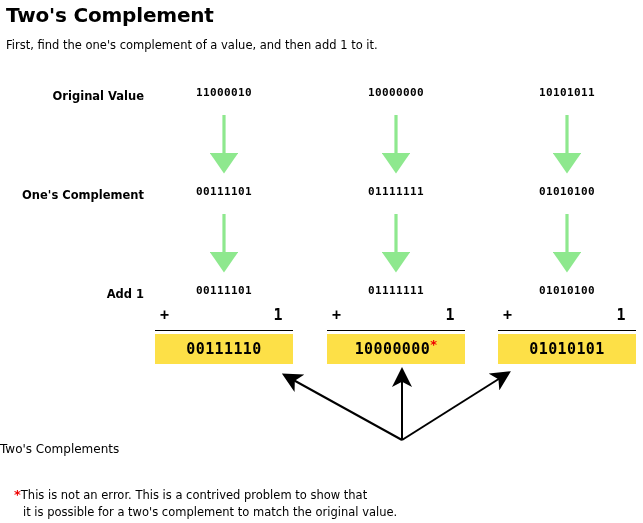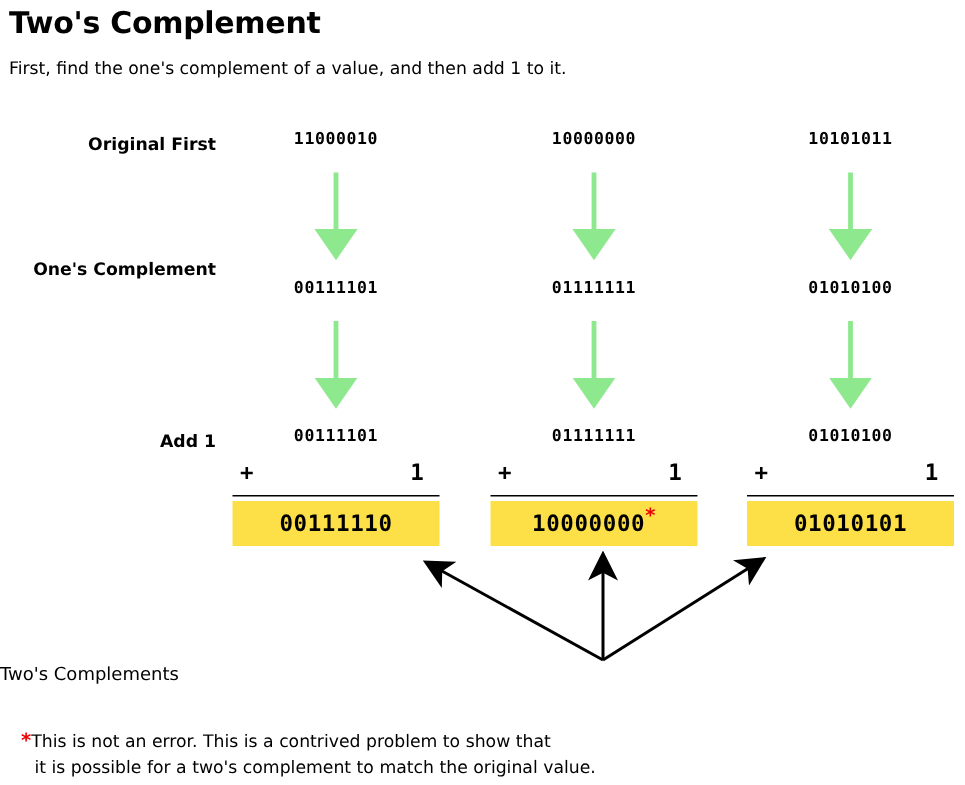--- a/index.html
+++ b/index.html
@@ -181,7 +181,7 @@
 <div id="title">Two's Complement</div>
 <div id="subtitle">First, find the one's complement of a value, and then add 1 to it.</div>
 
-<div class="row-label" id="label-original">Original First</div>
+<div class="row-label" id="label-original">Original Value</div>
 <div class="row-label" id="label-ones">One's Complement</div>
 <div class="row-label" id="label-add">Add 1</div>
 

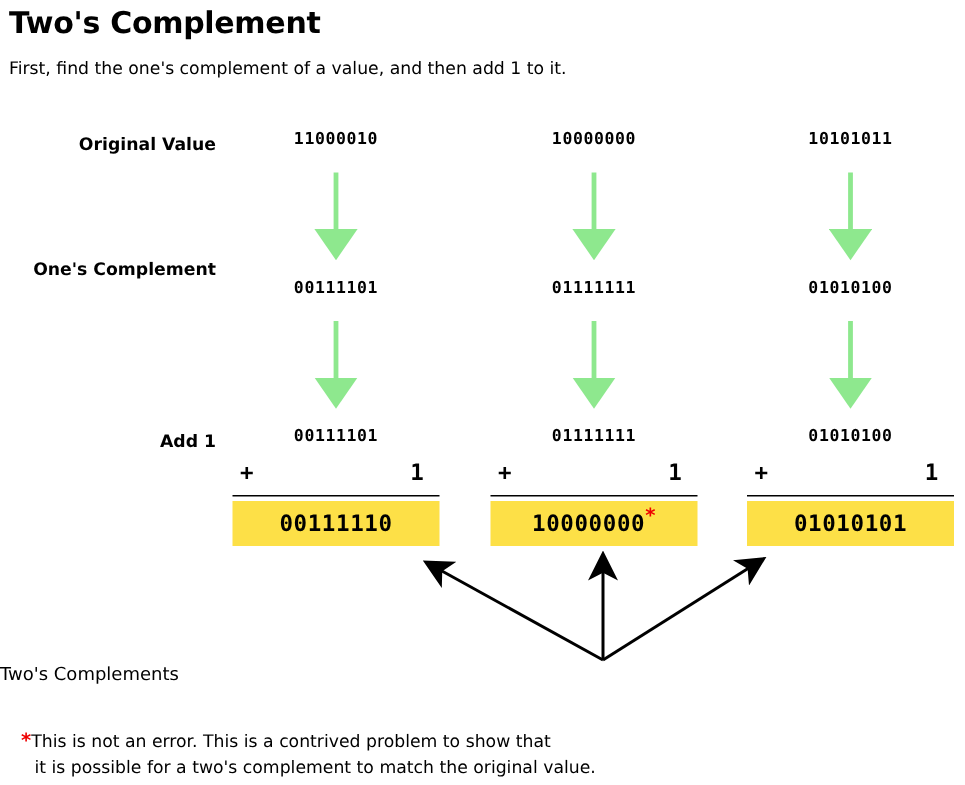--- a/index.html
+++ b/index.html
@@ -46,7 +46,7 @@
     white-space: nowrap;
   }
   #label-original   { top: 89px; }
-  #label-ones       { top: 172px; }
+  #label-ones       { top: 188px; }
   #label-add        { top: 287px; text-align: right; }
 
   

